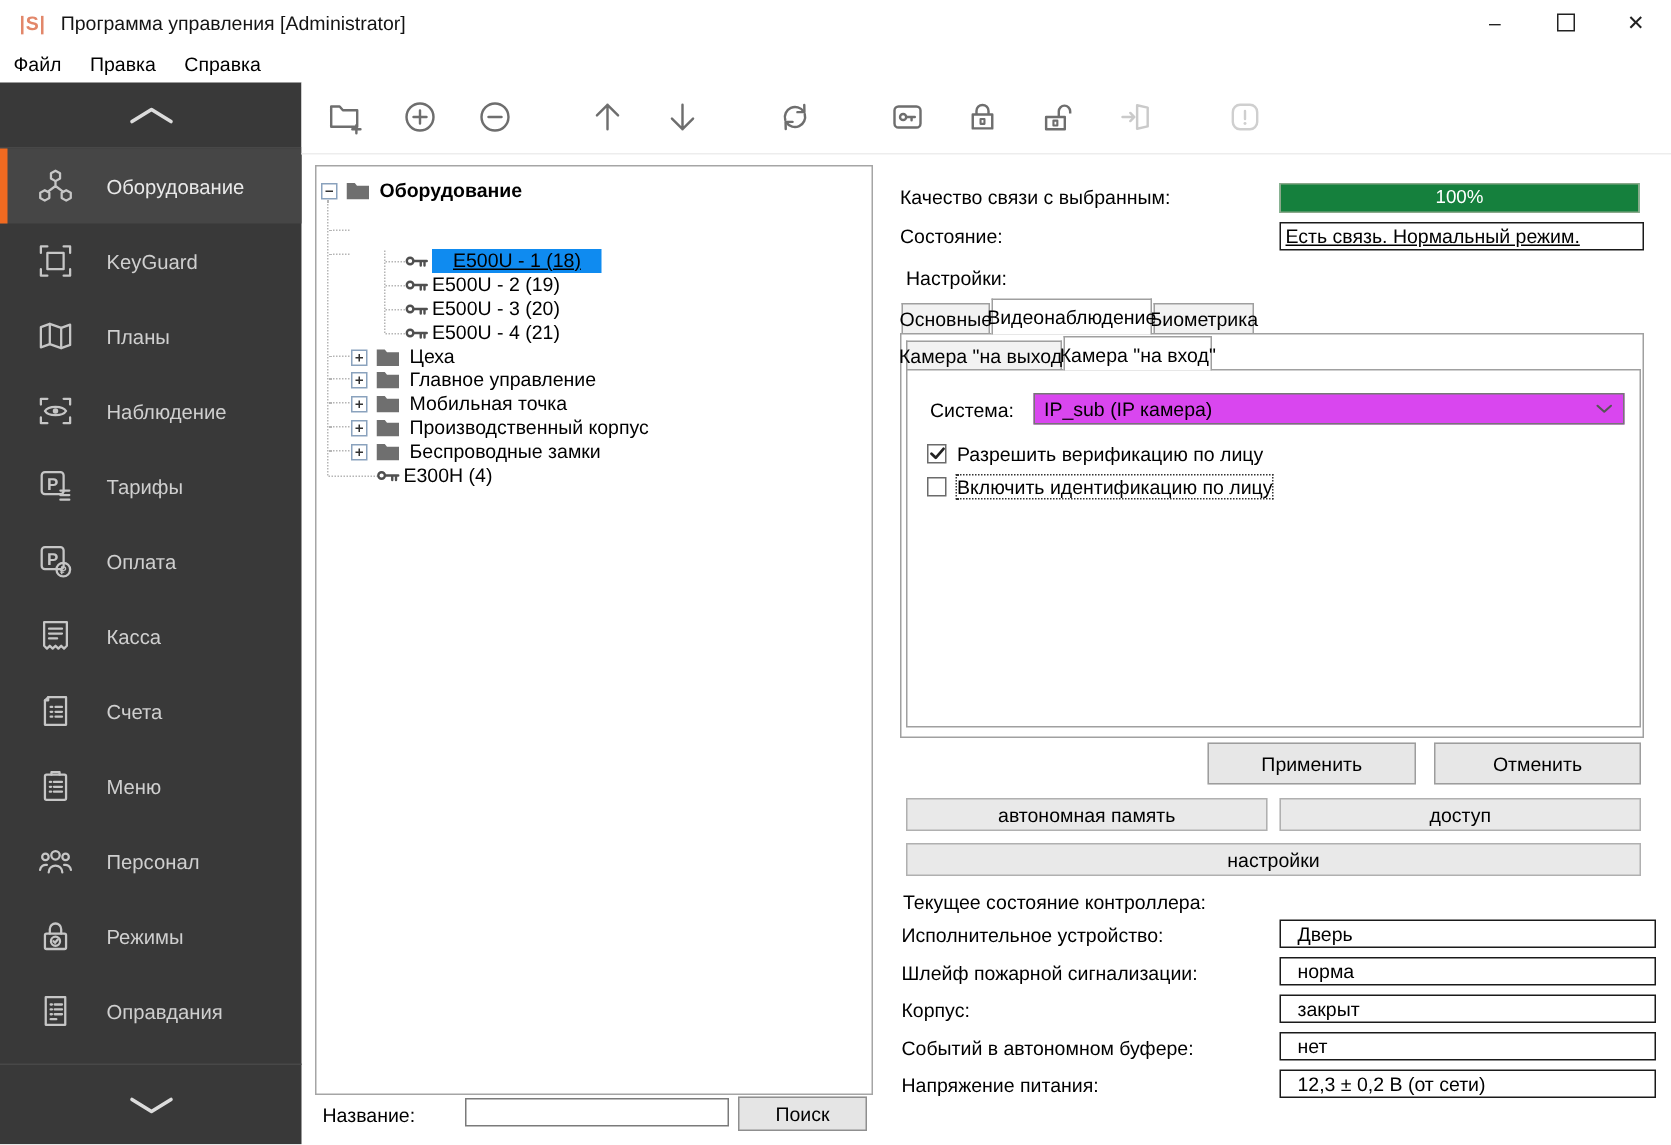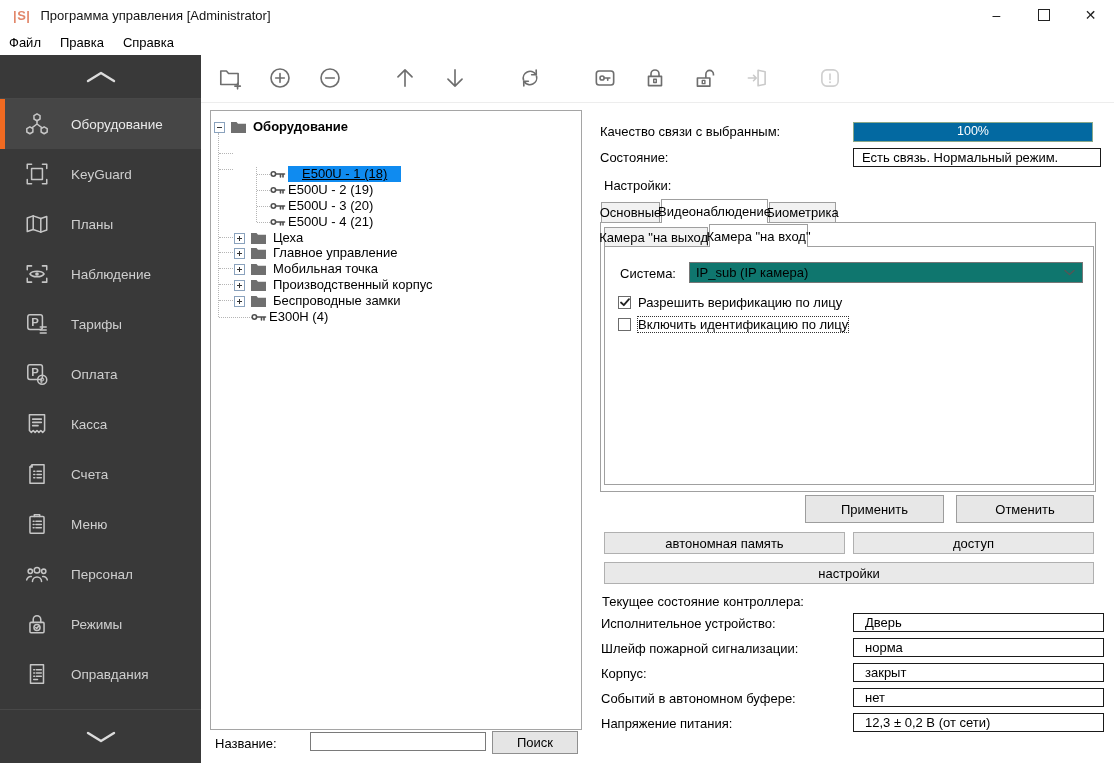--- a/index.html
+++ b/index.html
@@ -59,7 +59,7 @@
 
   
   .rlabel{position:absolute;white-space:nowrap;}
-  .progress{position:absolute;left:853px;top:122px;width:238px;height:18px;background:#0369a1;border:1px solid #8aa88a;
+  .progress{position:absolute;left:853px;top:122px;width:238px;height:18px;background:#15803d;border:1px solid #8aa88a;
             color:#fff;text-align:center;line-height:17px;font-size:12.5px;}
   .statebox{position:absolute;left:853px;top:148px;width:238px;height:17px;border:1px solid #1a1a1a;line-height:17px;padding-left:8px;}
 

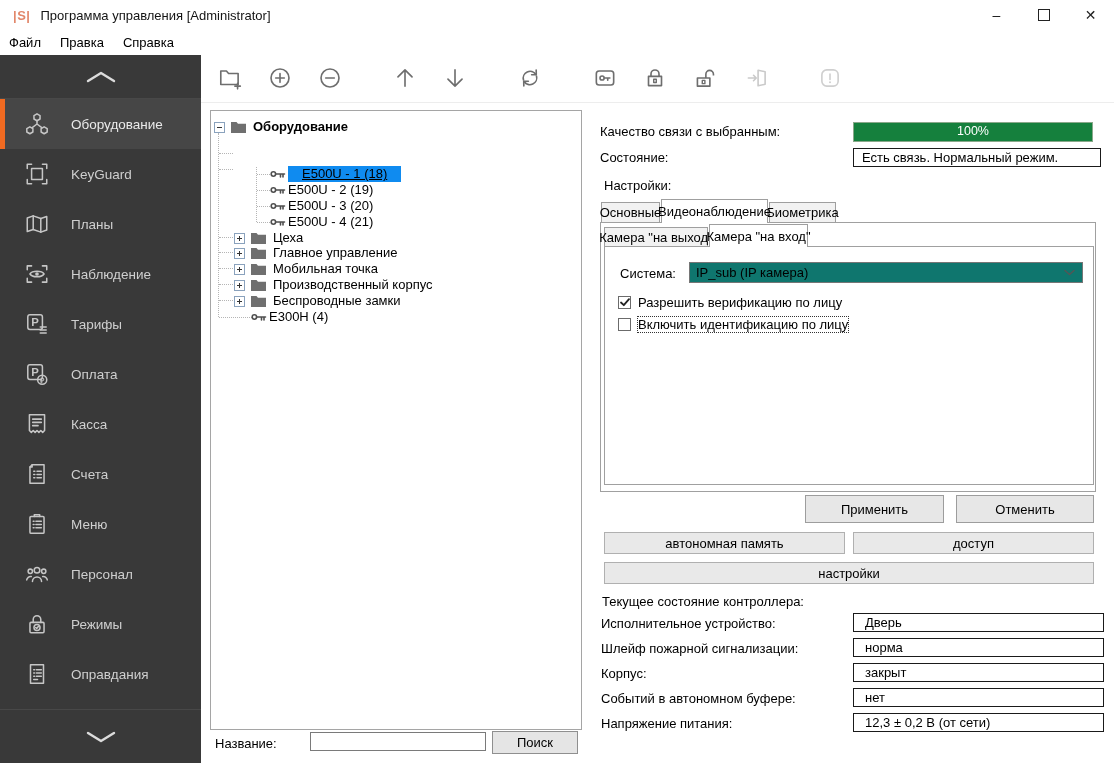--- a/index.html
+++ b/index.html
@@ -61,7 +61,7 @@
   .rlabel{position:absolute;white-space:nowrap;}
   .progress{position:absolute;left:853px;top:122px;width:238px;height:18px;background:#15803d;border:1px solid #8aa88a;
             color:#fff;text-align:center;line-height:17px;font-size:12.5px;}
-  .statebox{position:absolute;left:853px;top:148px;width:238px;height:17px;border:1px solid #1a1a1a;line-height:17px;padding-left:8px;}
+  .statebox{position:absolute;left:853px;top:148px;width:238px;height:17px;border:1px solid #1a1a1a;line-height:17px;padding-left:3px;text-decoration:underline;}
 
   .tab{position:absolute;box-sizing:border-box;border:1px solid #9f9f9f;border-bottom:none;background:#f2f2f2;
        display:flex;align-items:center;justify-content:center;white-space:nowrap;z-index:2;}

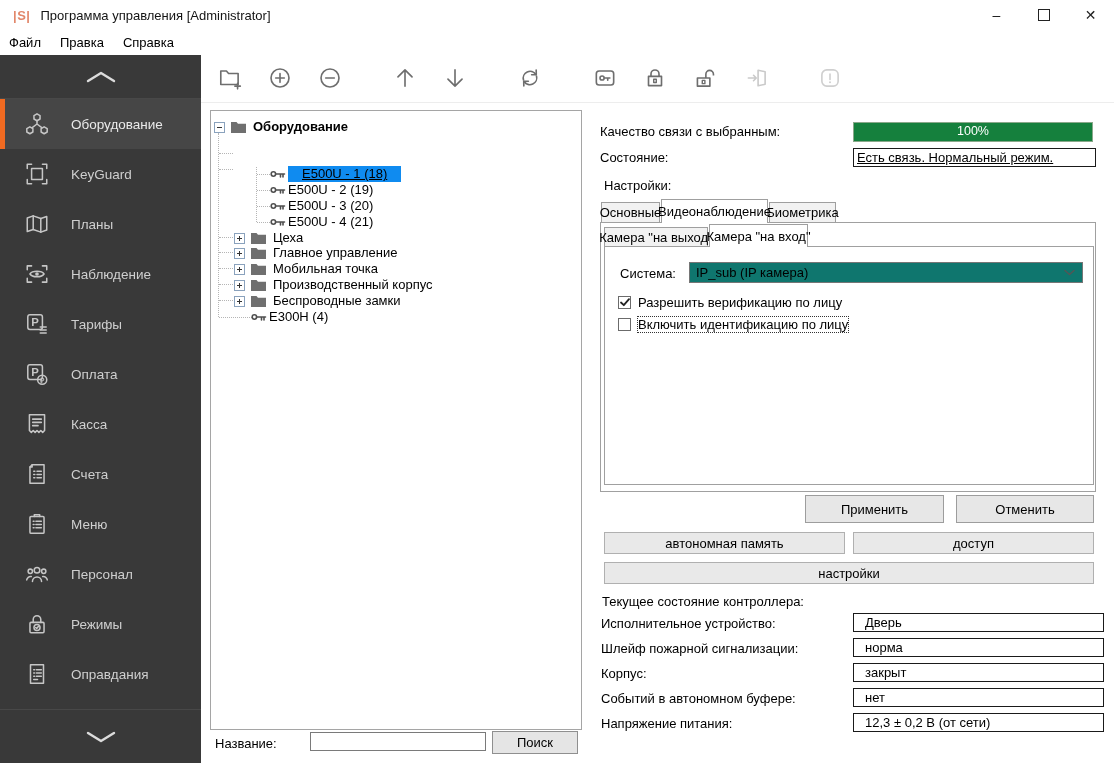--- a/index.html
+++ b/index.html
@@ -69,7 +69,7 @@
   .outer-panel{position:absolute;left:600px;top:222px;width:494px;height:268px;border:1px solid #a0a0a0;background:#fff;z-index:1;}
   .sub-panel{position:absolute;left:604px;top:246px;width:488px;height:237px;border:1px solid #a0a0a0;background:#fff;z-index:1;}
 
-  .combo{position:absolute;left:689px;top:262px;width:386px;height:19px;border:1px solid #767676;background:#0f766e;
+  .combo{position:absolute;left:689px;top:262px;width:386px;height:19px;border:1px solid #767676;background:#d946ef;
          line-height:19px;padding-left:6px;z-index:5;}
   .combo svg{position:absolute;right:7px;top:6px;}
 

